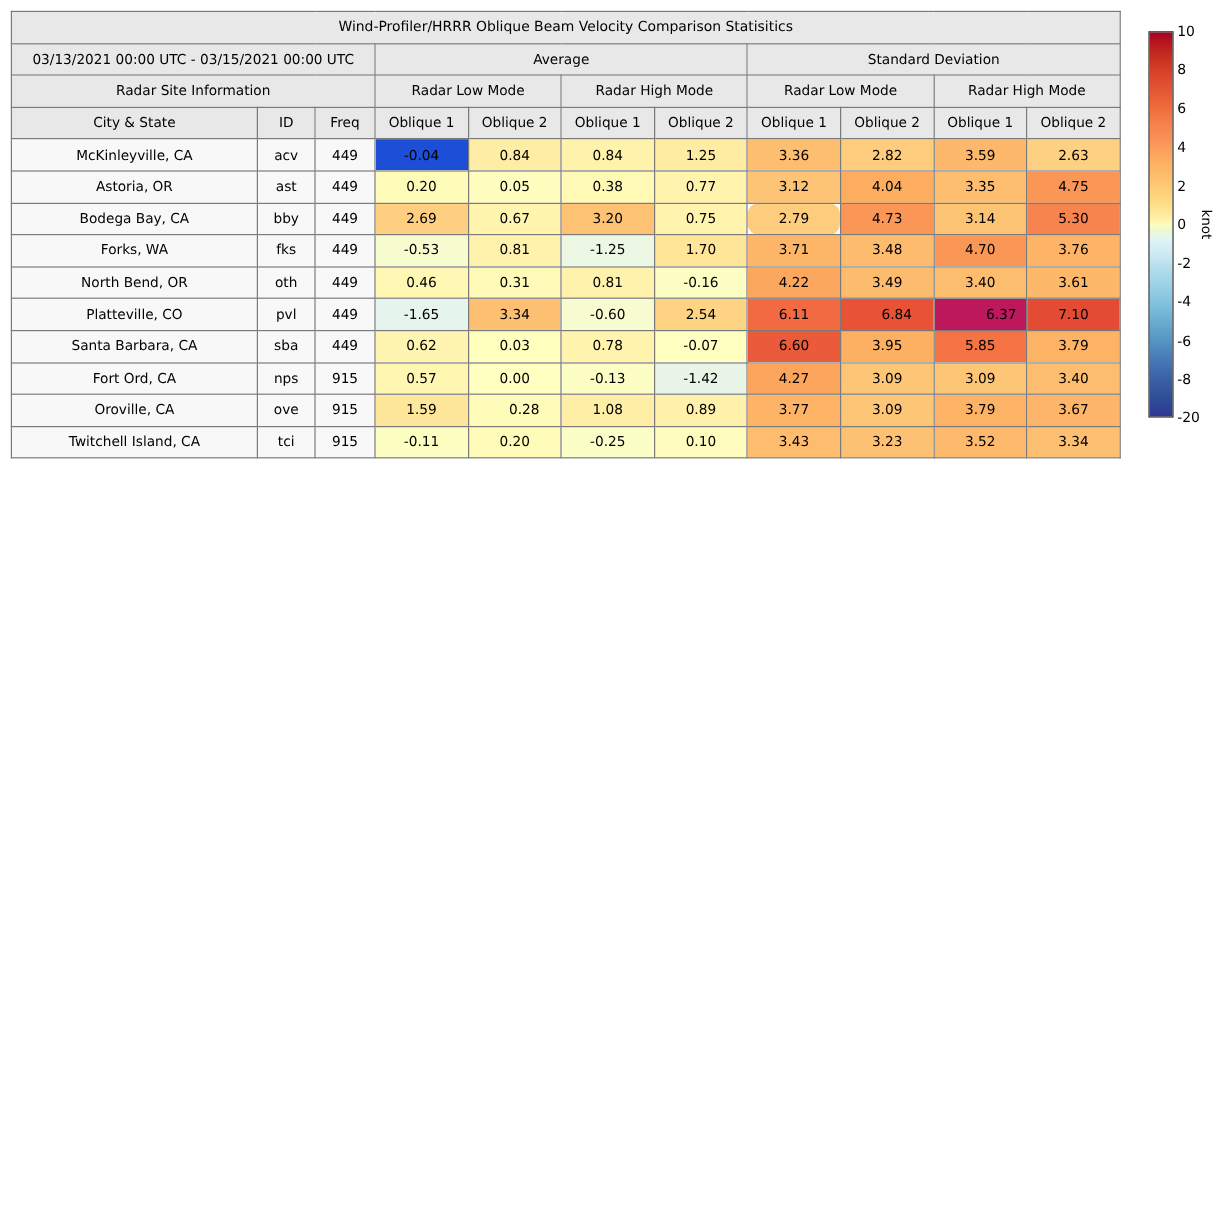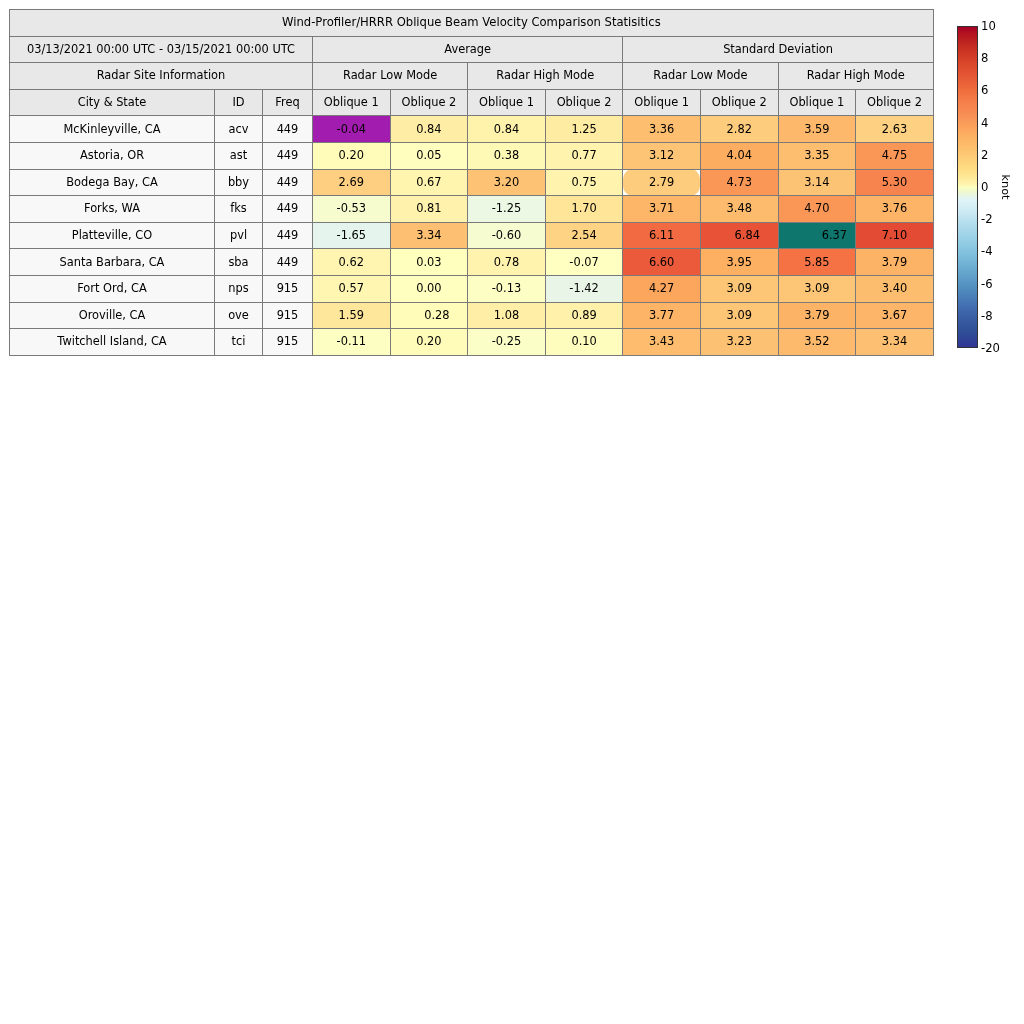--- a/index.html
+++ b/index.html
@@ -188,7 +188,7 @@
             <td class="site">McKinleyville, CA</td>
             <td class="site">acv</td>
             <td class="site">449</td>
-            <td class="val" style="background-color: #a21caf;">-0.04</td>
+            <td class="val" style="background-color: #1d4ed8;">-0.04</td>
             <td class="val" style="background-color: rgb(254, 237, 164);">0.84</td>
             <td class="val" style="background-color: rgb(255, 242, 171);">0.84</td>
             <td class="val" style="background-color: rgb(254, 236, 162);">1.25</td>

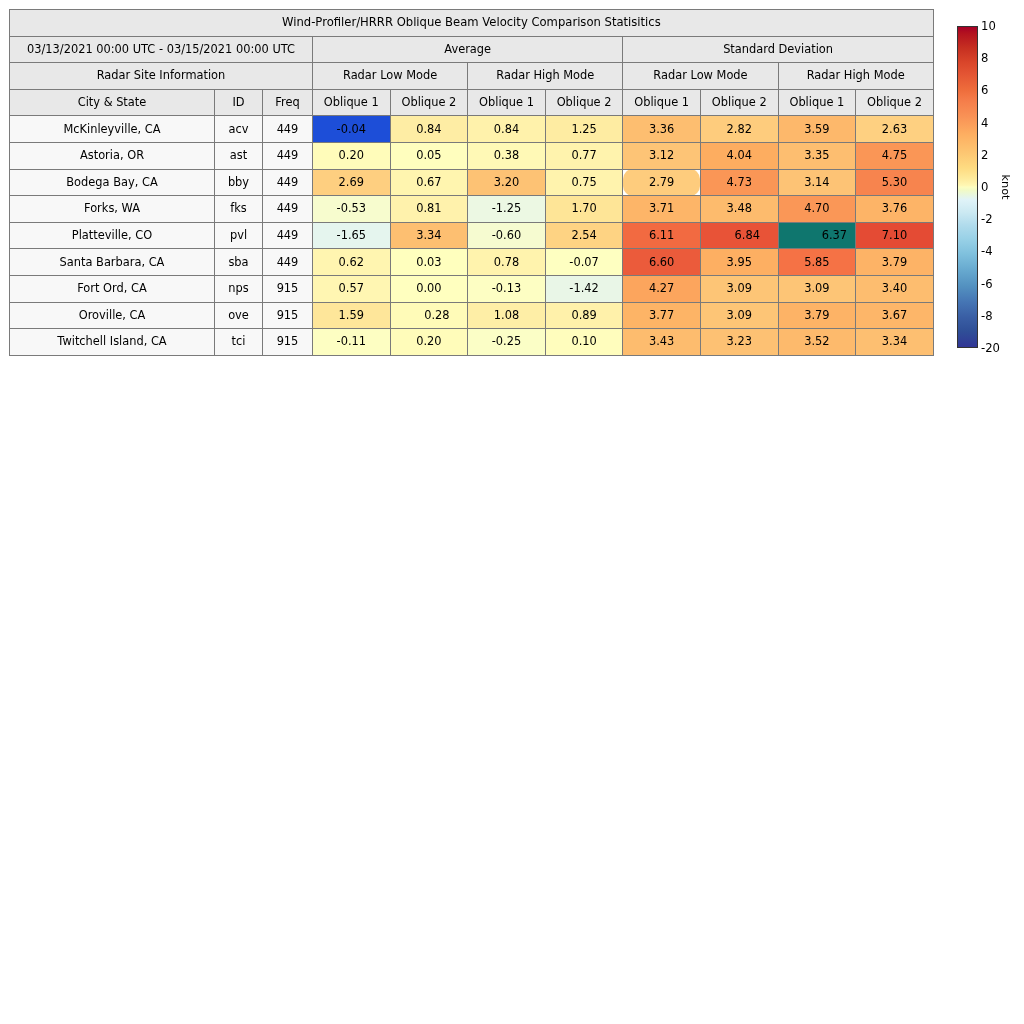--- a/index.html
+++ b/index.html
@@ -237,6 +237,19 @@
             <td class="val" style="background-color: rgb(253, 180, 103);">3.76</td>
           </tr>
           <tr>
+            <td class="site">North Bend, OR</td>
+            <td class="site">oth</td>
+            <td class="site">449</td>
+            <td class="val" style="background-color: rgb(255, 248, 180);">0.46</td>
+            <td class="val" style="background-color: rgb(255, 250, 184);">0.31</td>
+            <td class="val" style="background-color: rgb(255, 242, 172);">0.81</td>
+            <td class="val" style="background-color: rgb(253, 254, 196);">-0.16</td>
+            <td class="val" style="background-color: rgb(252, 167, 94);">4.22</td>
+            <td class="val" style="background-color: rgb(253, 187, 109);">3.49</td>
+            <td class="val" style="background-color: rgb(253, 189, 111);">3.40</td>
+            <td class="val" style="background-color: rgb(253, 184, 106);">3.61</td>
+          </tr>
+          <tr>
             <td class="site">Platteville, CO</td>
             <td class="site">pvl</td>
             <td class="site">449</td>

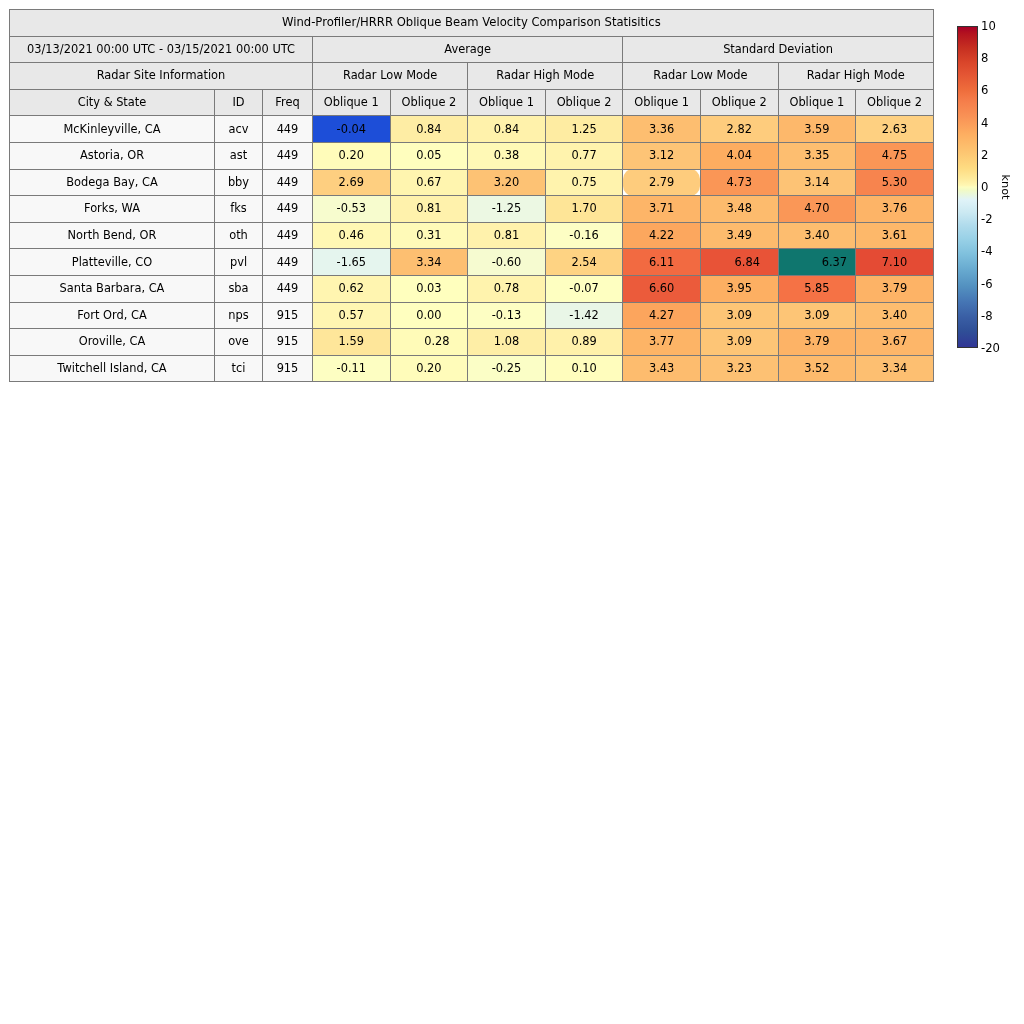--- a/index.html
+++ b/index.html
@@ -259,7 +259,7 @@
             <td class="val" style="background-color: rgb(254, 211, 131);">2.54</td>
             <td class="val" style="background-color: rgb(242, 106, 65);">6.11</td>
             <td class="val" style="background-color: rgb(232, 83, 55); padding-left: 16px;">6.84</td>
-            <td class="val" style="background-color: #0f766e; padding-left: 35px;">6.37</td>
+            <td class="val" style="background-color: #be185d; padding-left: 35px;">6.37</td>
             <td class="val" style="background-color: rgb(228, 75, 52);">7.10</td>
           </tr>
           <tr>

